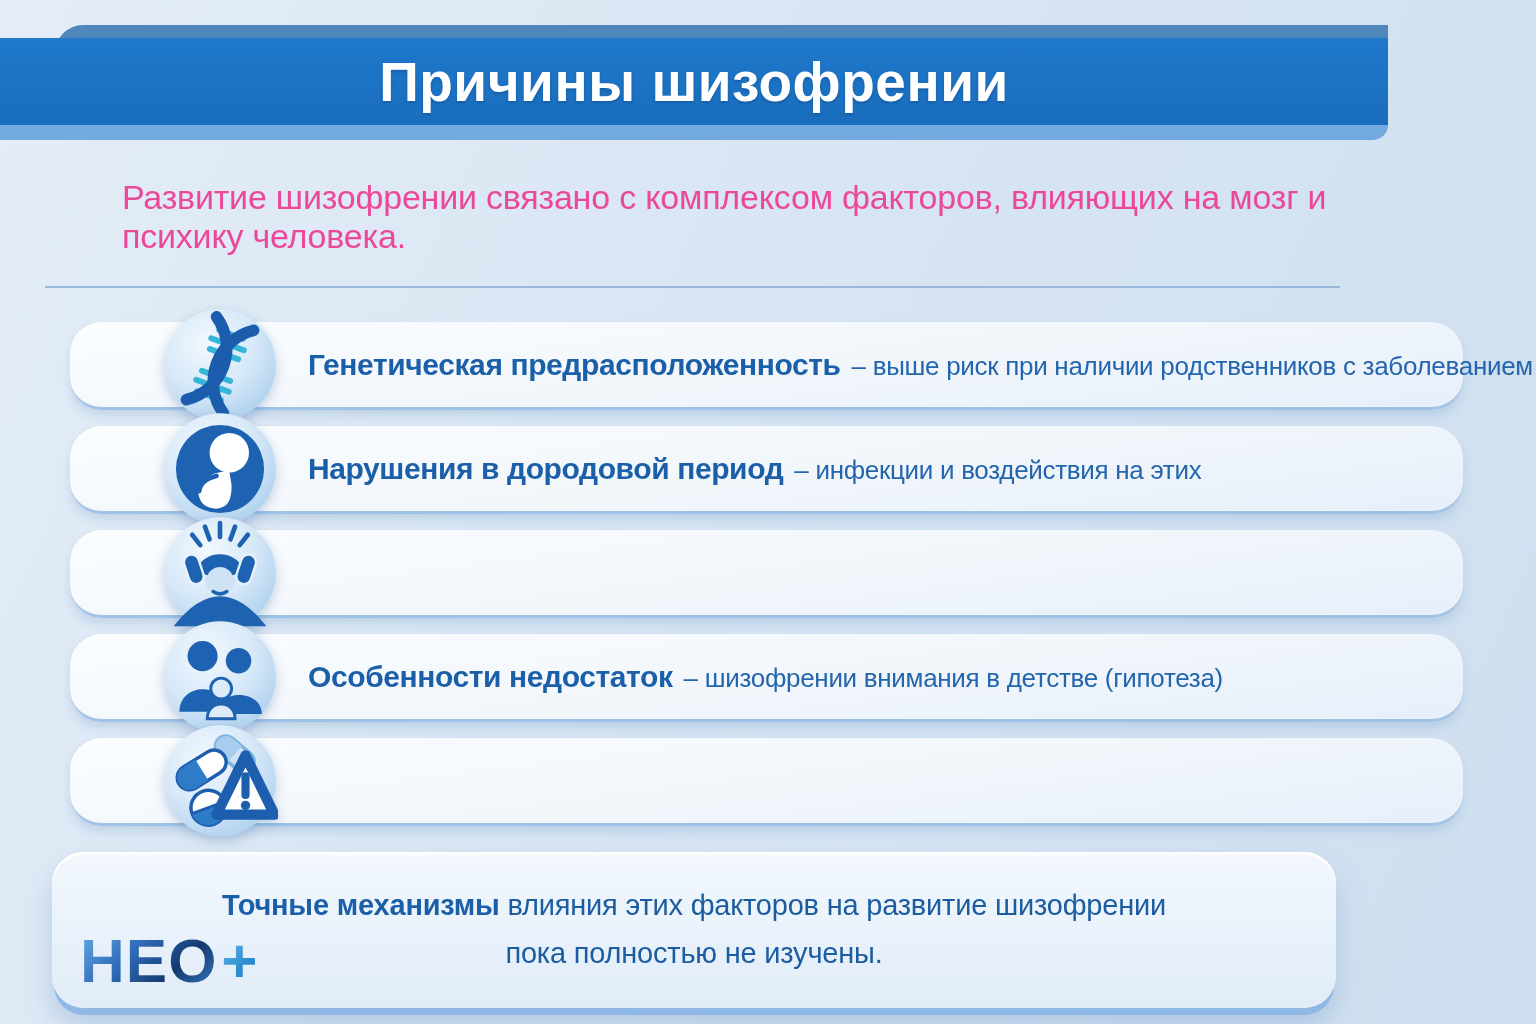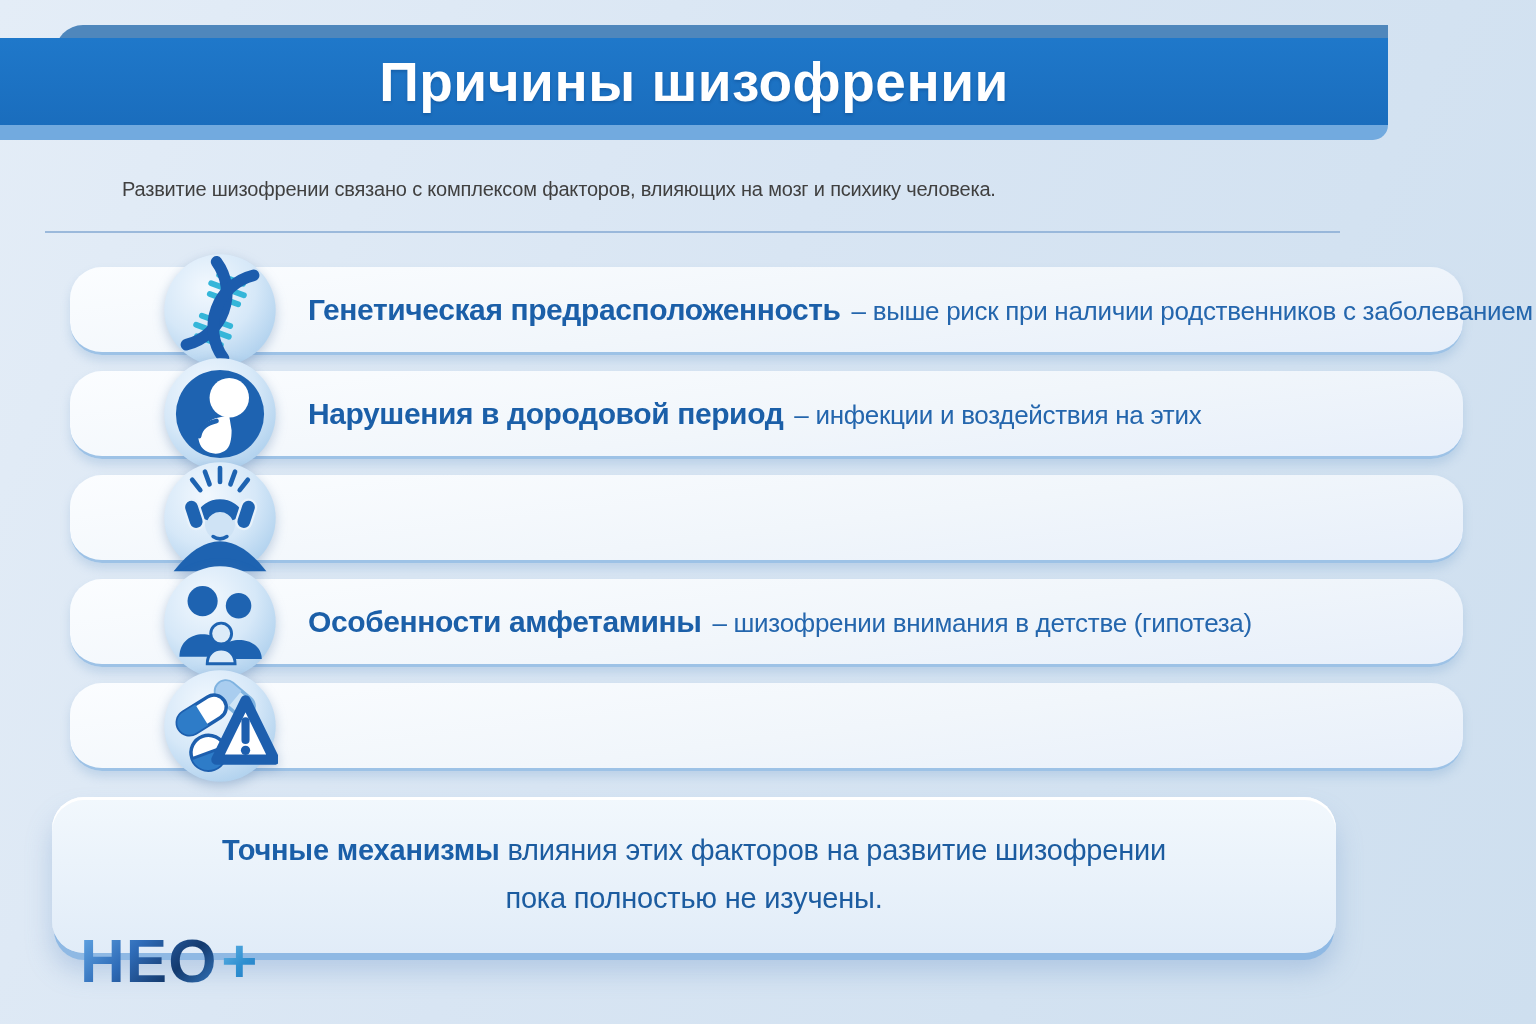--- a/index.html
+++ b/index.html
@@ -35,7 +35,7 @@
   
   .intro {
     margin:38px 60px 0 122px;
-    font-size:20px; color:#404040; letter-spacing:-0.2px;
+    font-size:34px; color:#ec4899; letter-spacing:-0.2px;
   }
   .divider {
     border:none; border-top:2px solid #89acd4;

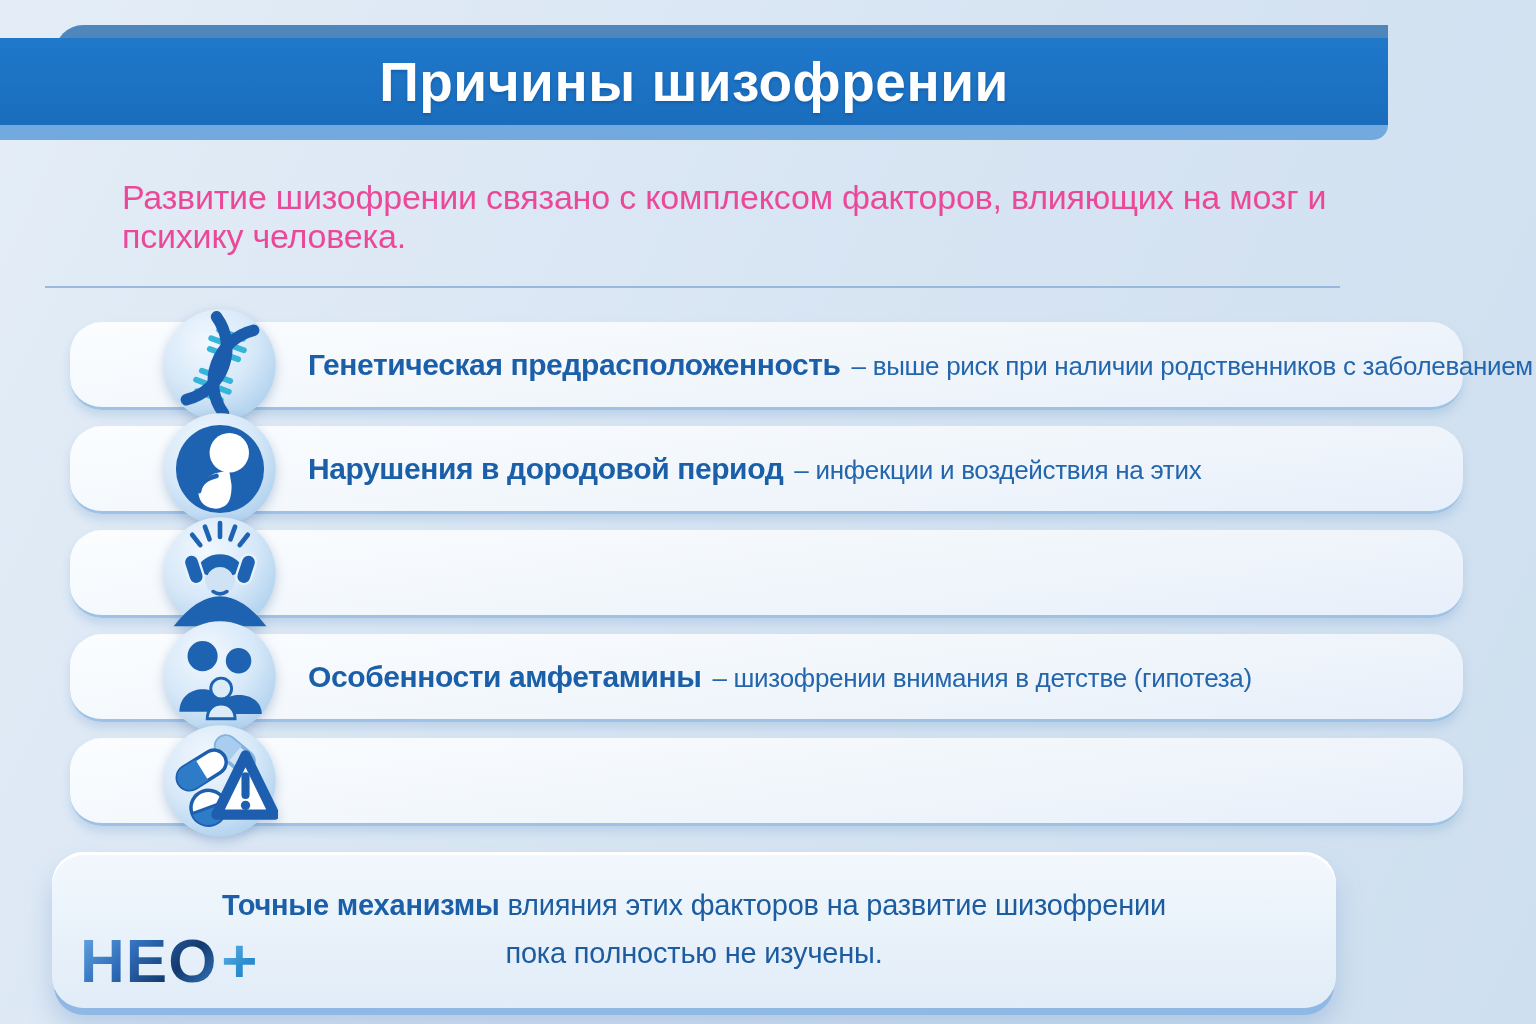--- a/index.html
+++ b/index.html
@@ -215,7 +215,7 @@
         </svg>
       </span>
       <p class="factor-text">
-        <strong class="factor-title">Особенности амфетамины</strong><span>– шизофрении внимания в детстве (гипотеза)</span>
+        <strong class="factor-title">Особенности недостаток</strong><span>– шизофрении внимания в детстве (гипотеза)</span>
       </p>
     </div>
 

